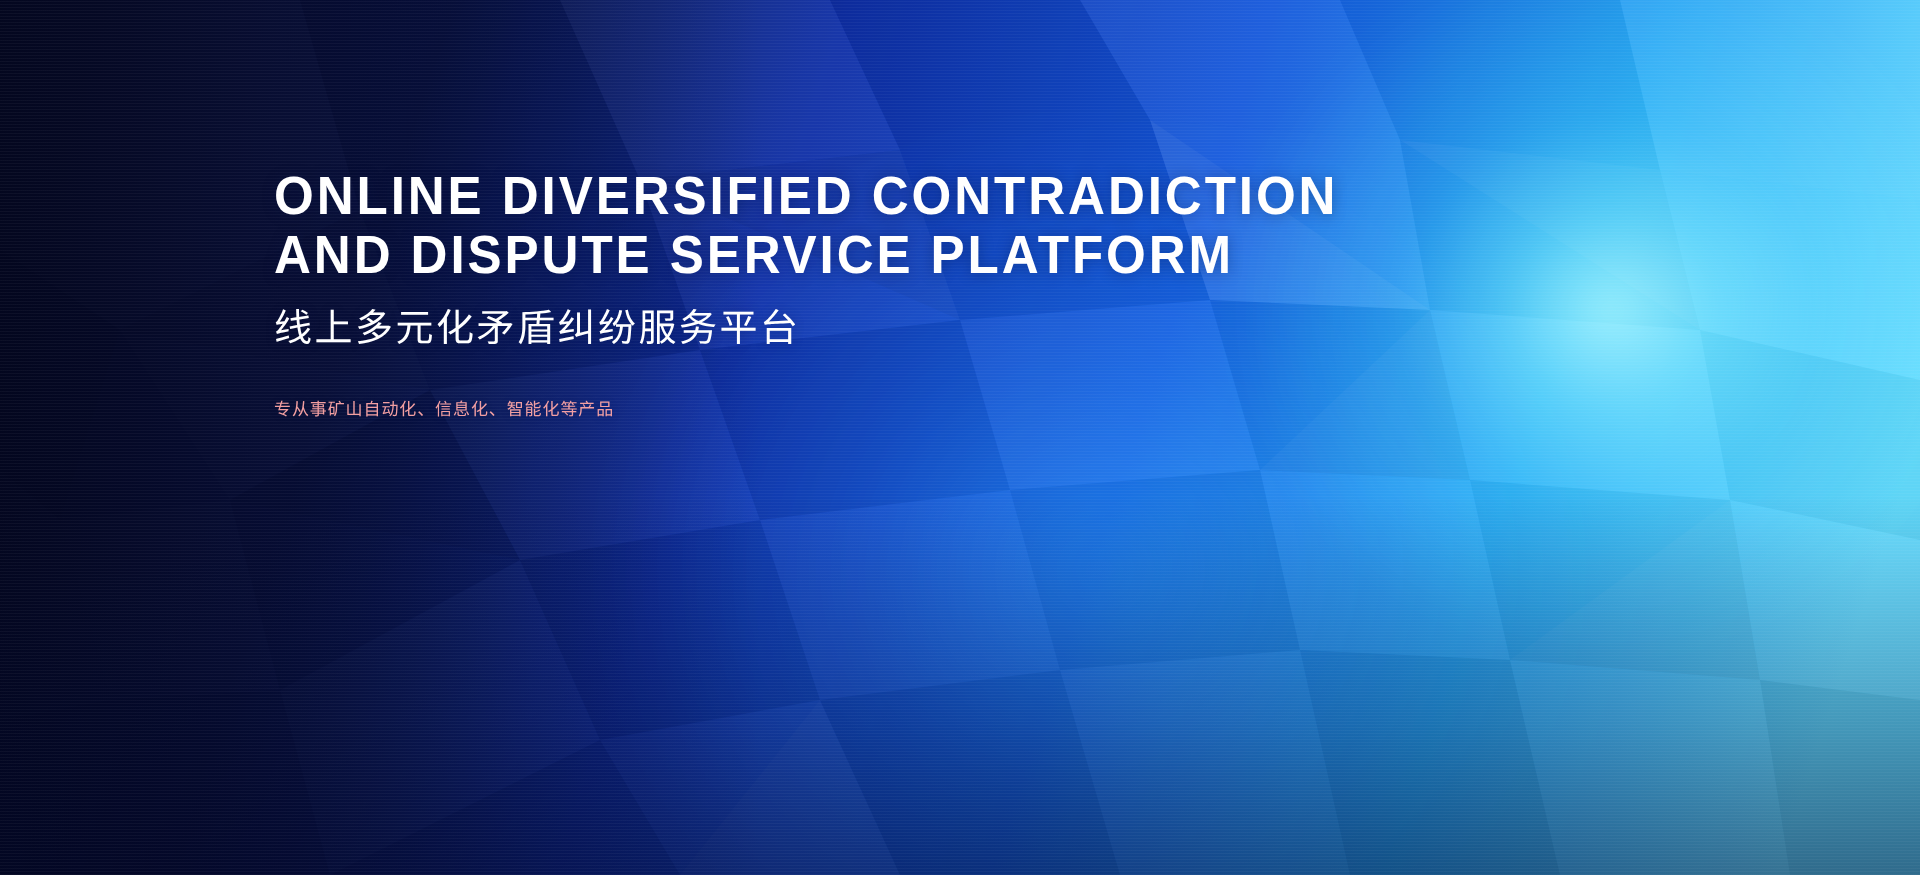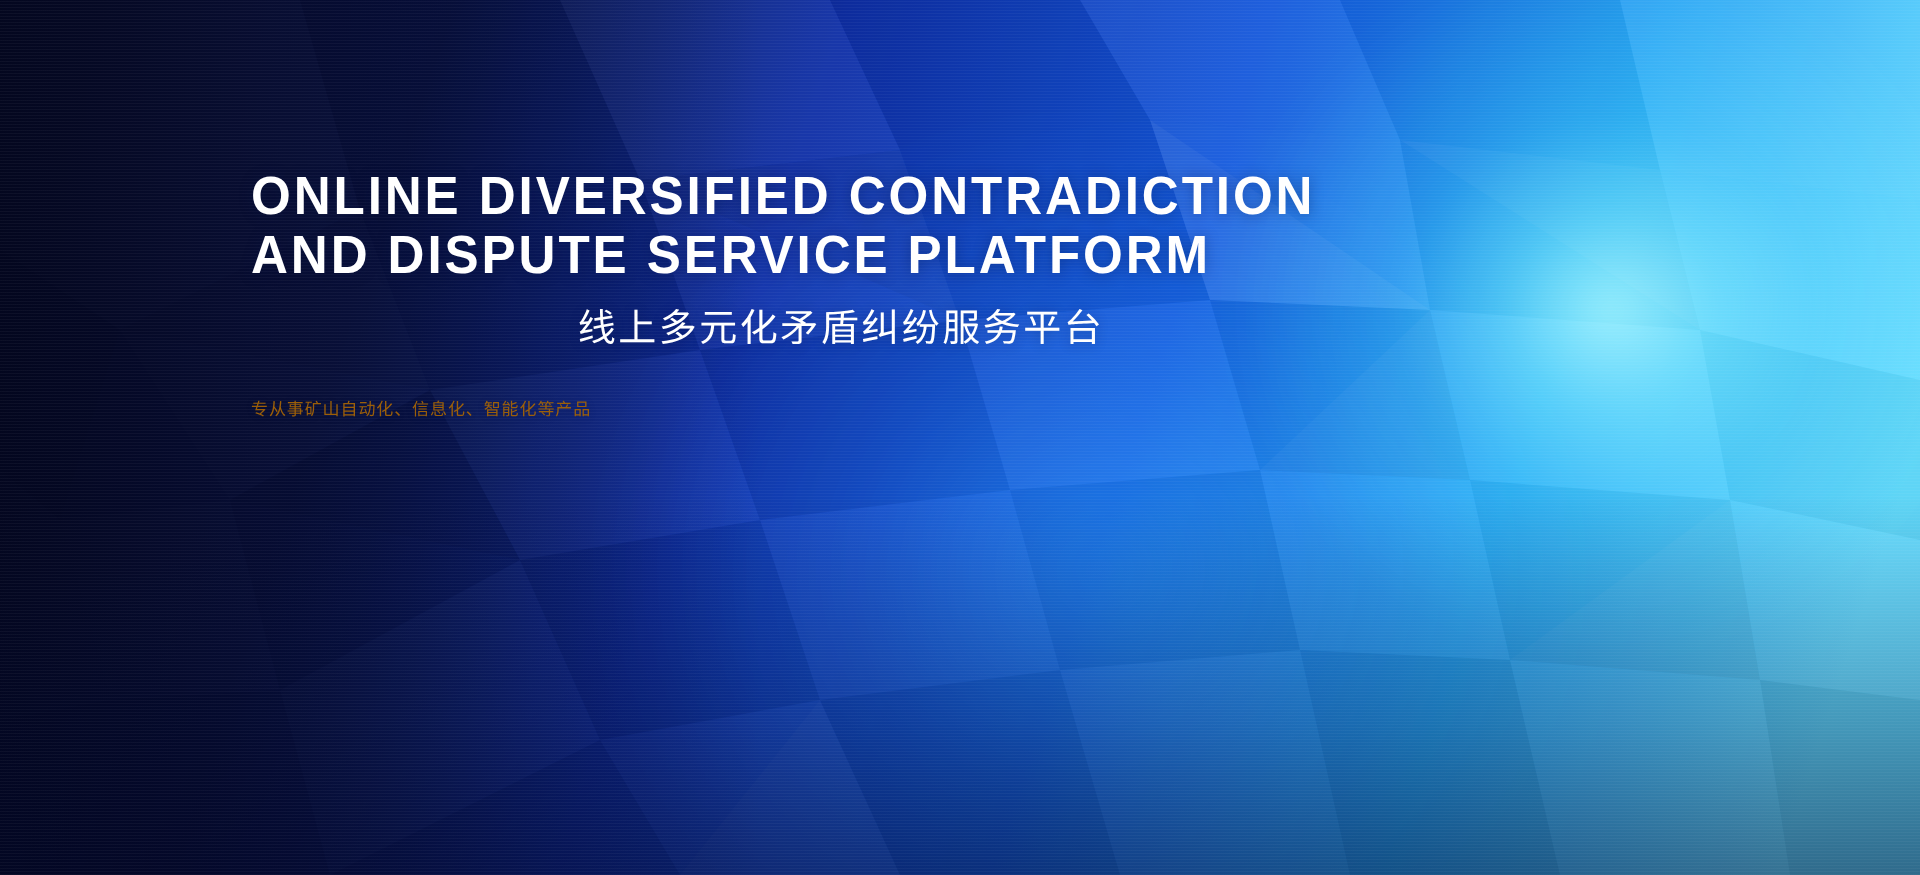--- a/index.html
+++ b/index.html
@@ -99,7 +99,7 @@
   
   #content {
     position: absolute;
-    left: 251px;
+    left: 274px;
     top: 166px;
     width: 1180px;
   }

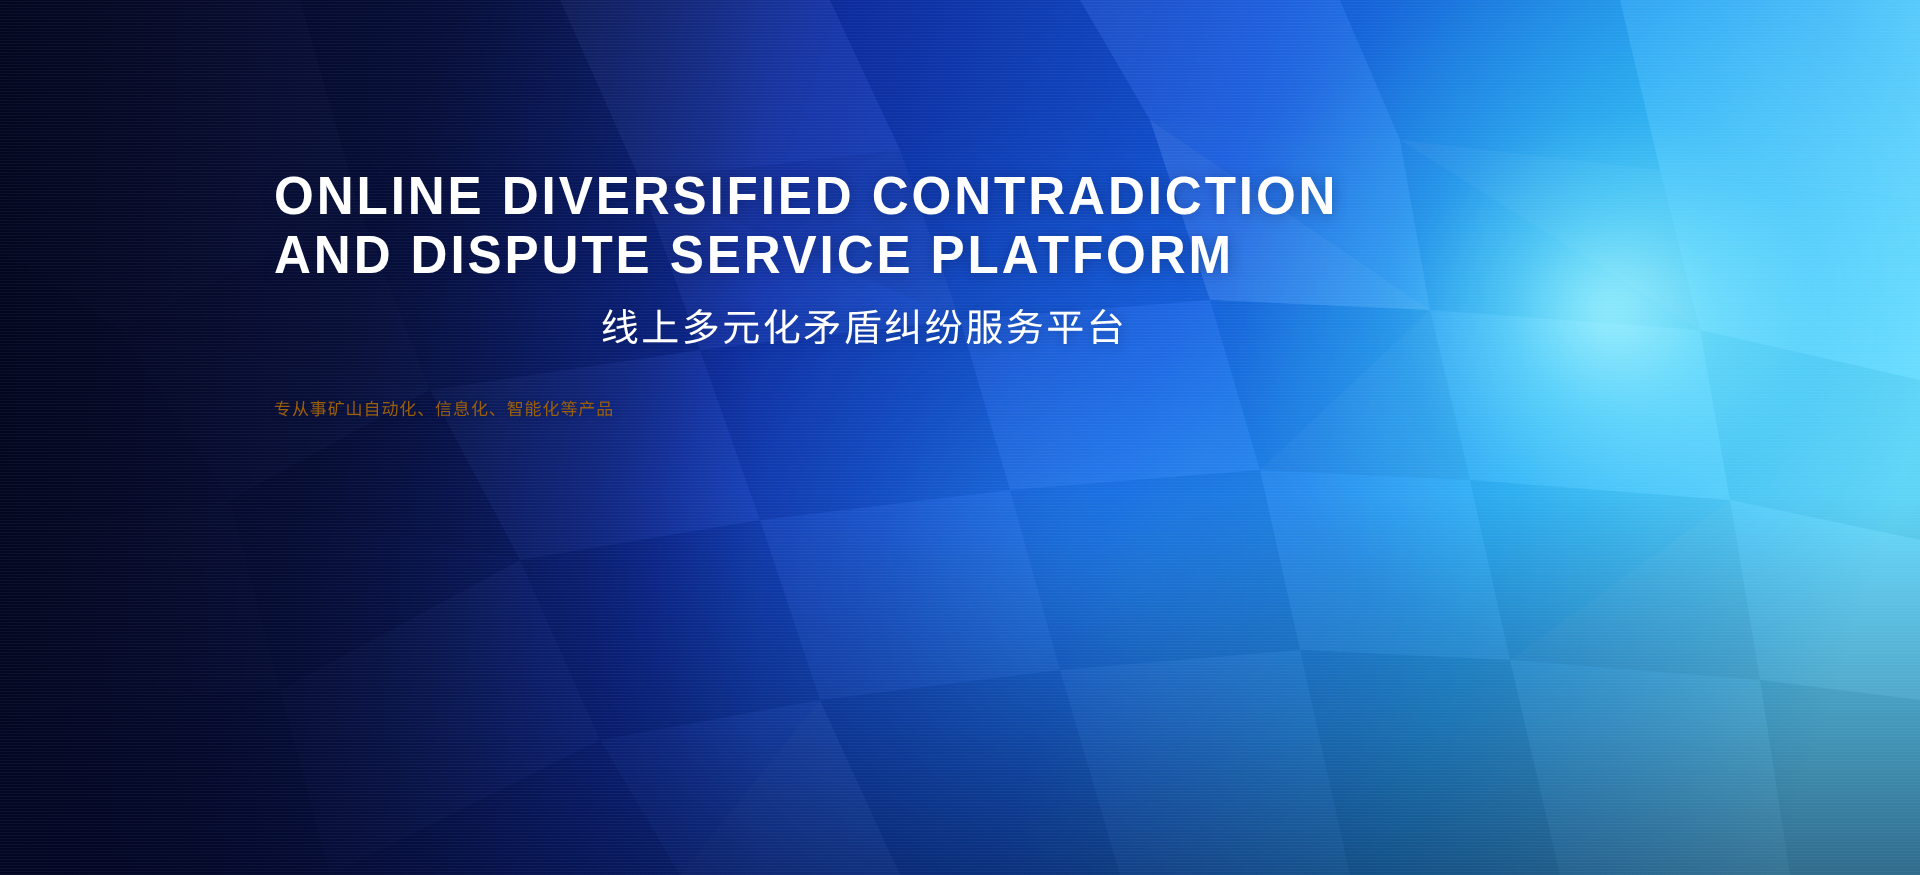--- a/index.html
+++ b/index.html
@@ -128,7 +128,6 @@
     letter-spacing: 2.5px;
     white-space: nowrap;
     text-shadow: 0 1px 12px rgba(0, 20, 70, 0.3);
-    text-align: center;
   }
 
   #description {

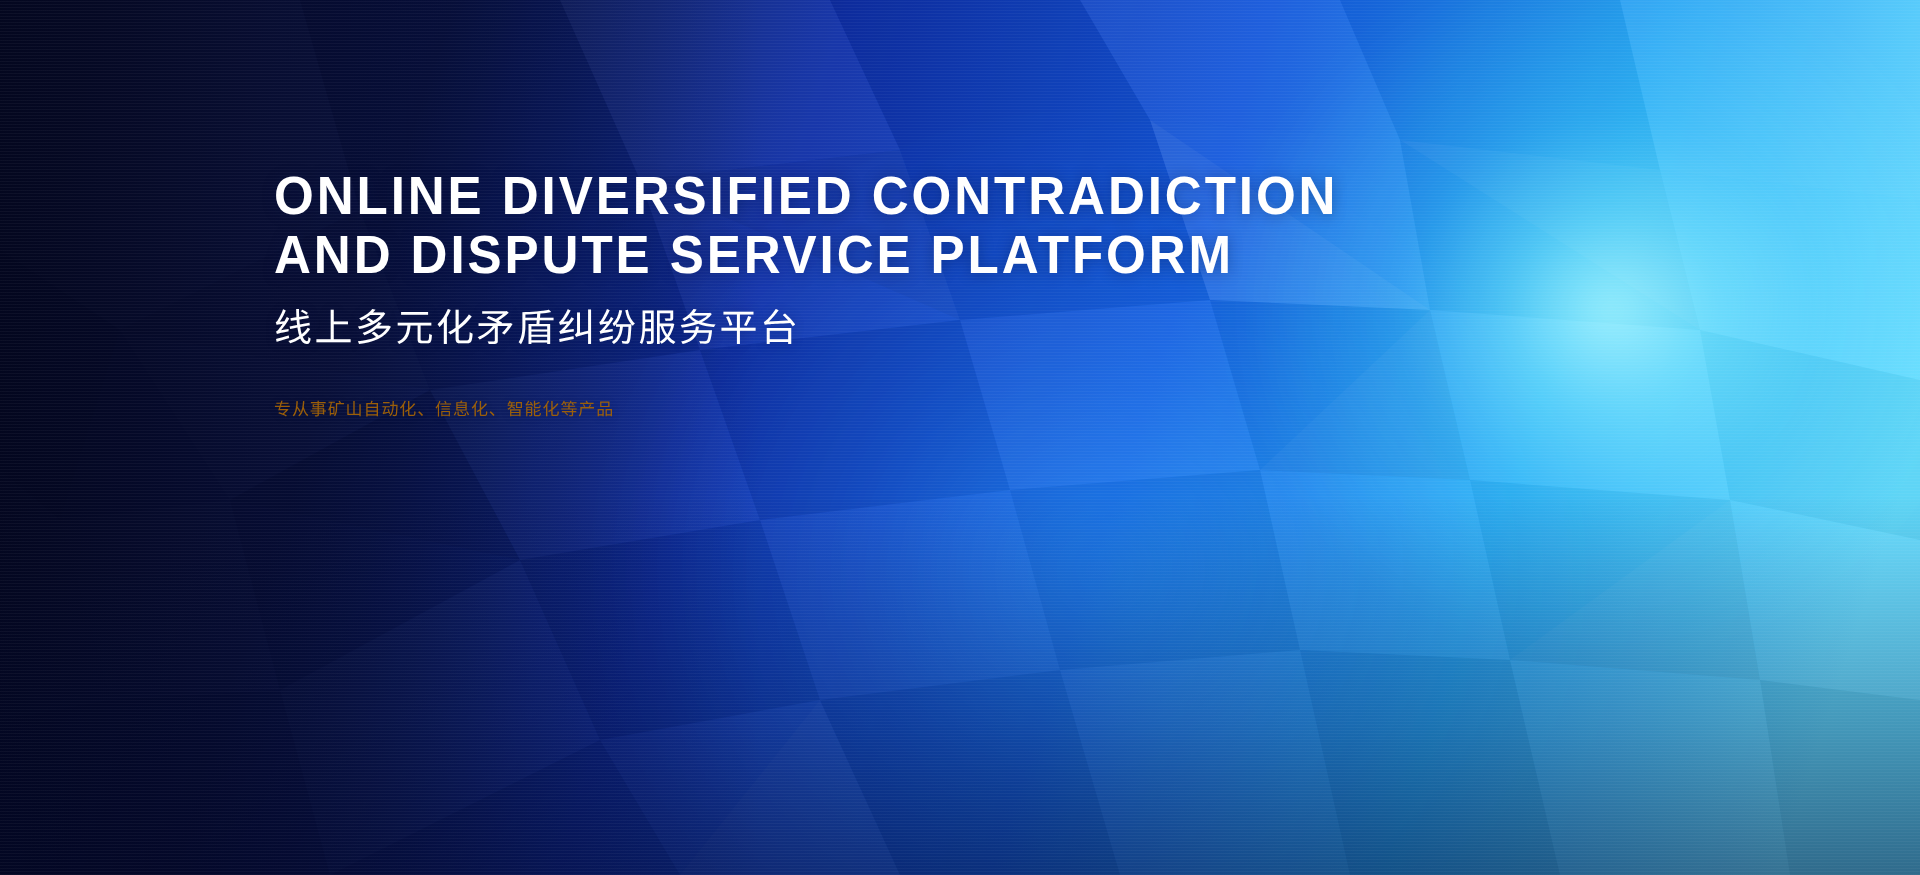--- a/index.html
+++ b/index.html
@@ -132,7 +132,7 @@
 
   #description {
     margin: 44px 0 0 0;
-    color: #a16207;
+    color: #fca5a5;
     font-size: 17px;
     line-height: 31px;
     font-weight: 400;

